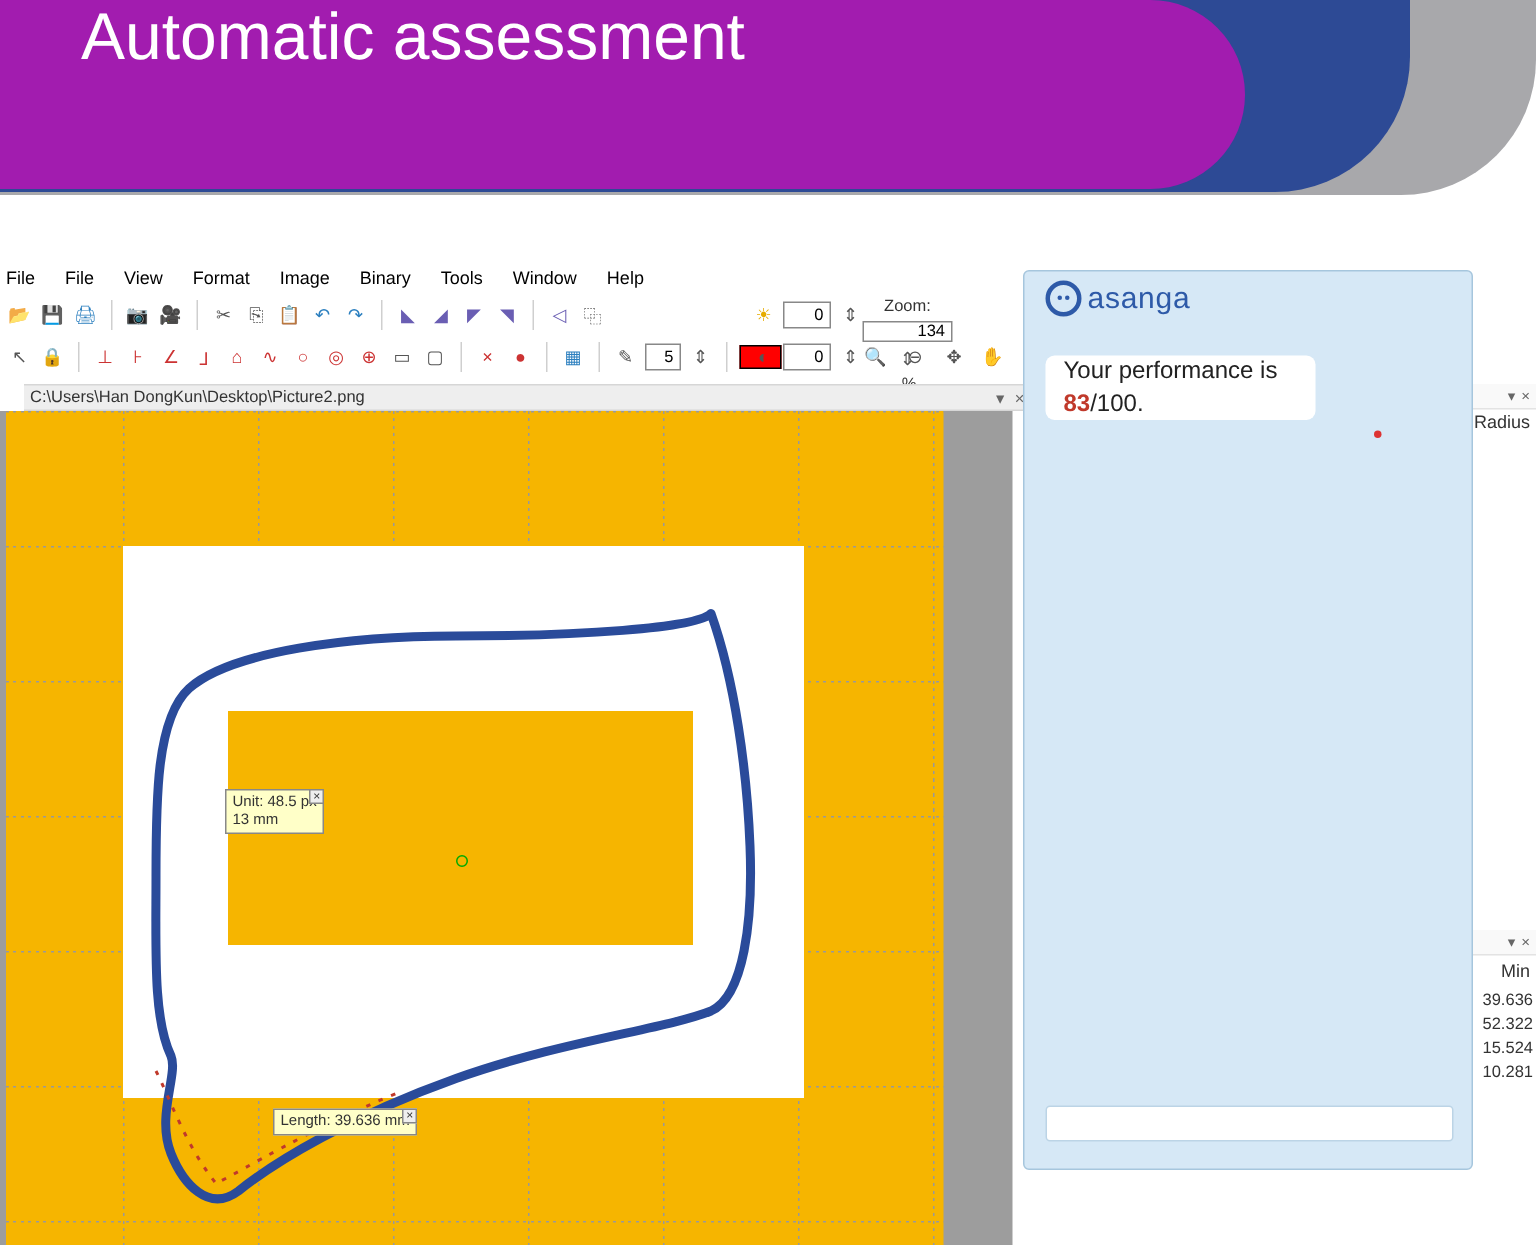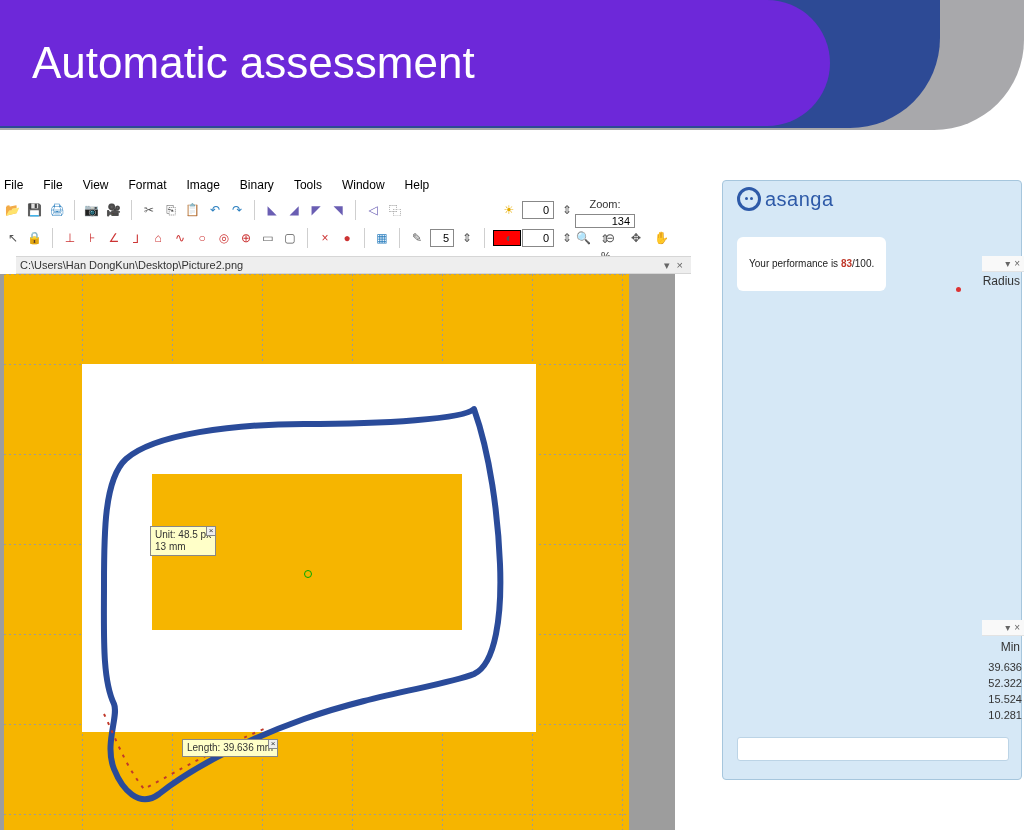--- a/index.html
+++ b/index.html
@@ -44,12 +44,12 @@
     left: 0;
     width: 830px;
     height: 126px;
-    background: #6d28d9;
+    background: #a21caf;
     border-bottom-right-radius: 80px;
     border-top-right-radius: 80px;
     display: flex;
-    align-items: center;
-    padding-left: 32px;
+    align-items: flex-start;
+    padding-left: 54px;
   }
   .slide-title {
     color: #fff;

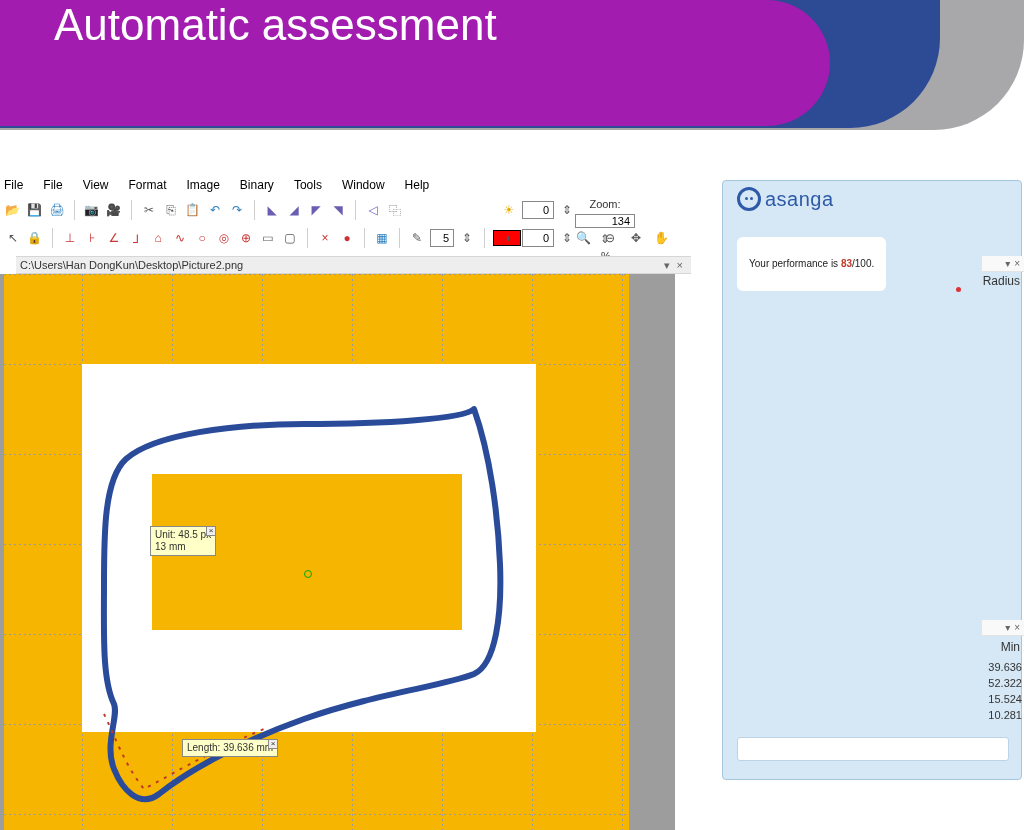--- a/index.html
+++ b/index.html
@@ -247,7 +247,6 @@
     background: #d6e8f6;
     border: 1px solid #a6c6dd;
     border-radius: 4px;
-    margin-left: 40px;
   }
   .chat-logo {
     position: absolute;

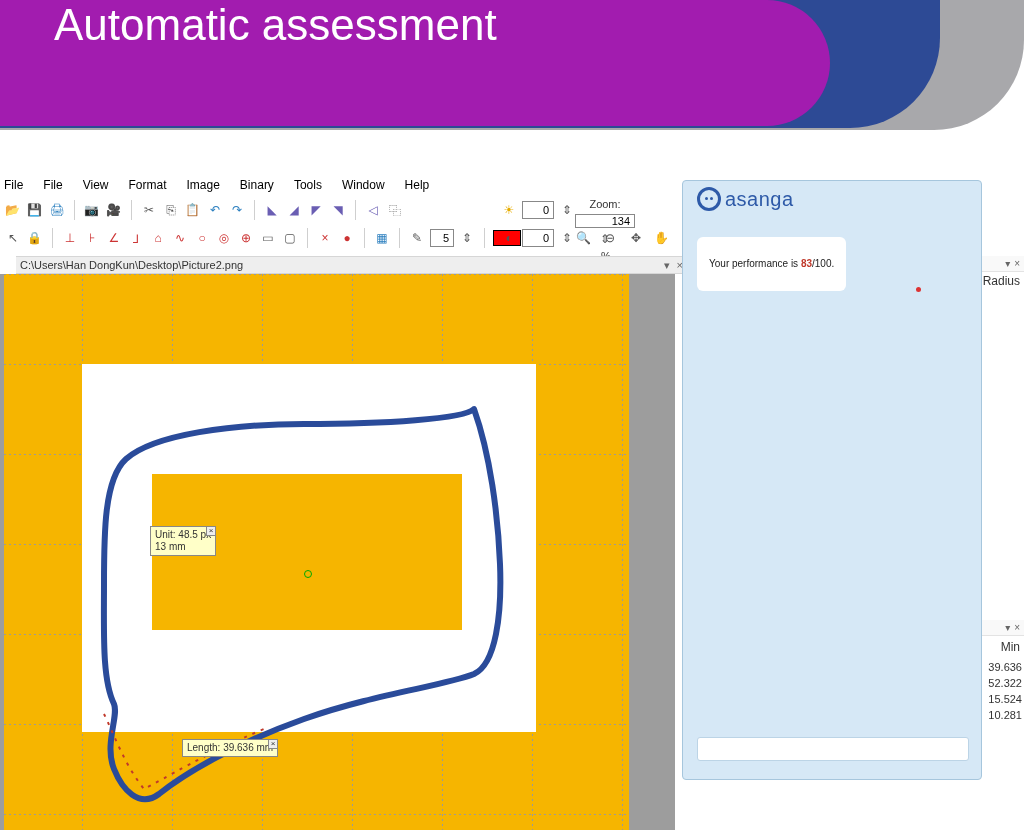--- a/index.html
+++ b/index.html
@@ -282,8 +282,8 @@
     top: 56px;
     background: #fff;
     border-radius: 6px;
-    padding: 20px 12px;
-    font-size: 10px;
+    padding: 0 12px;
+    font-size: 16px;
     color: #222;
     max-width: 180px;
     line-height: 1.35;

